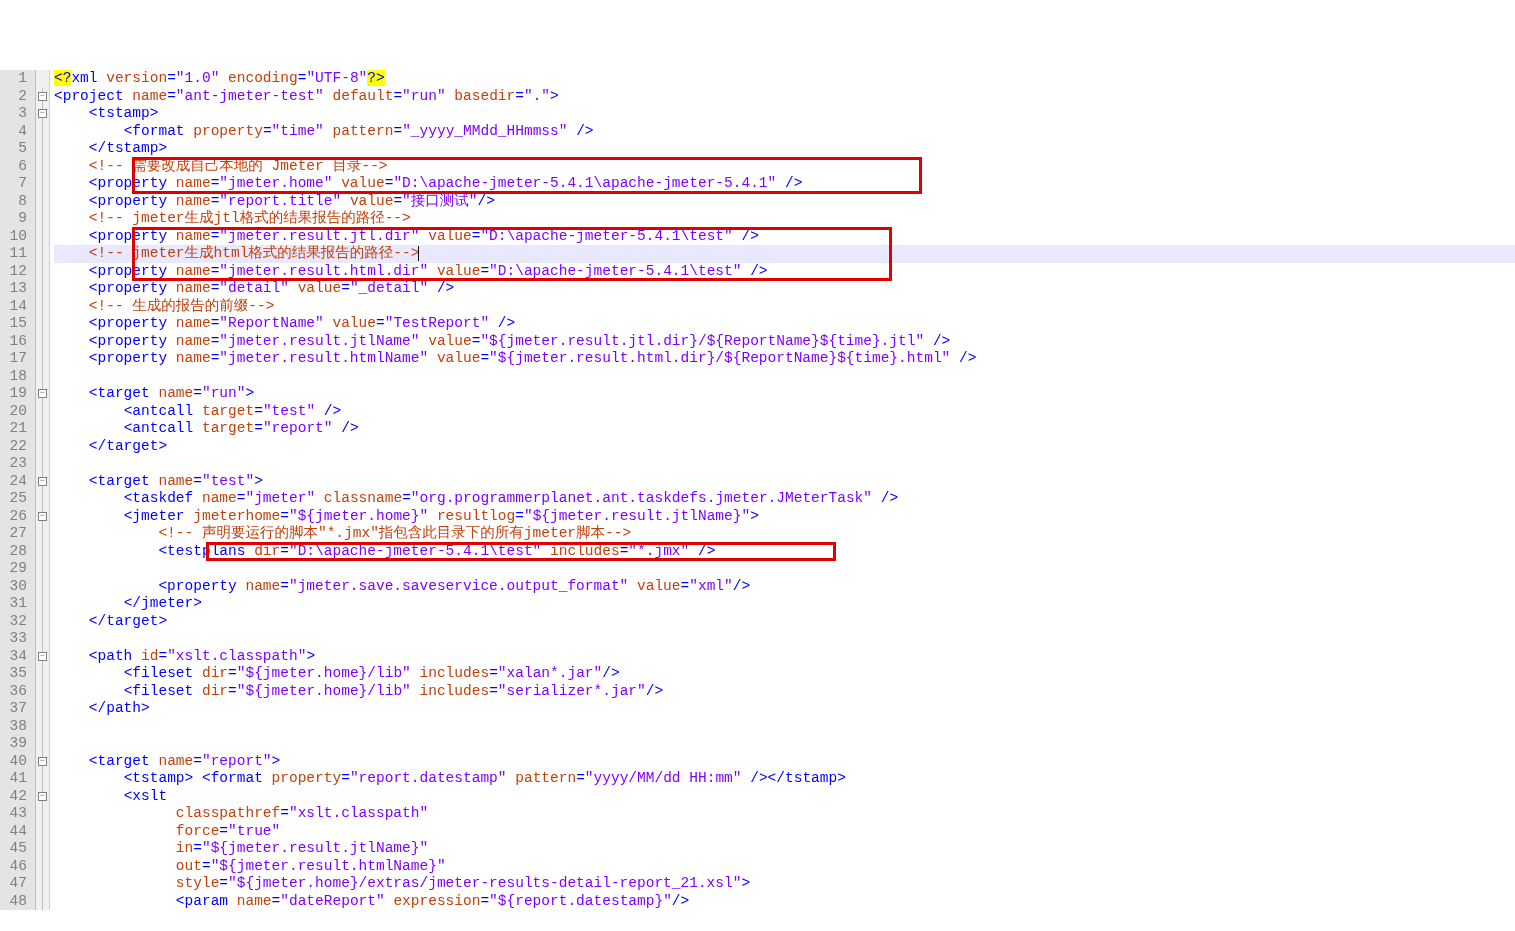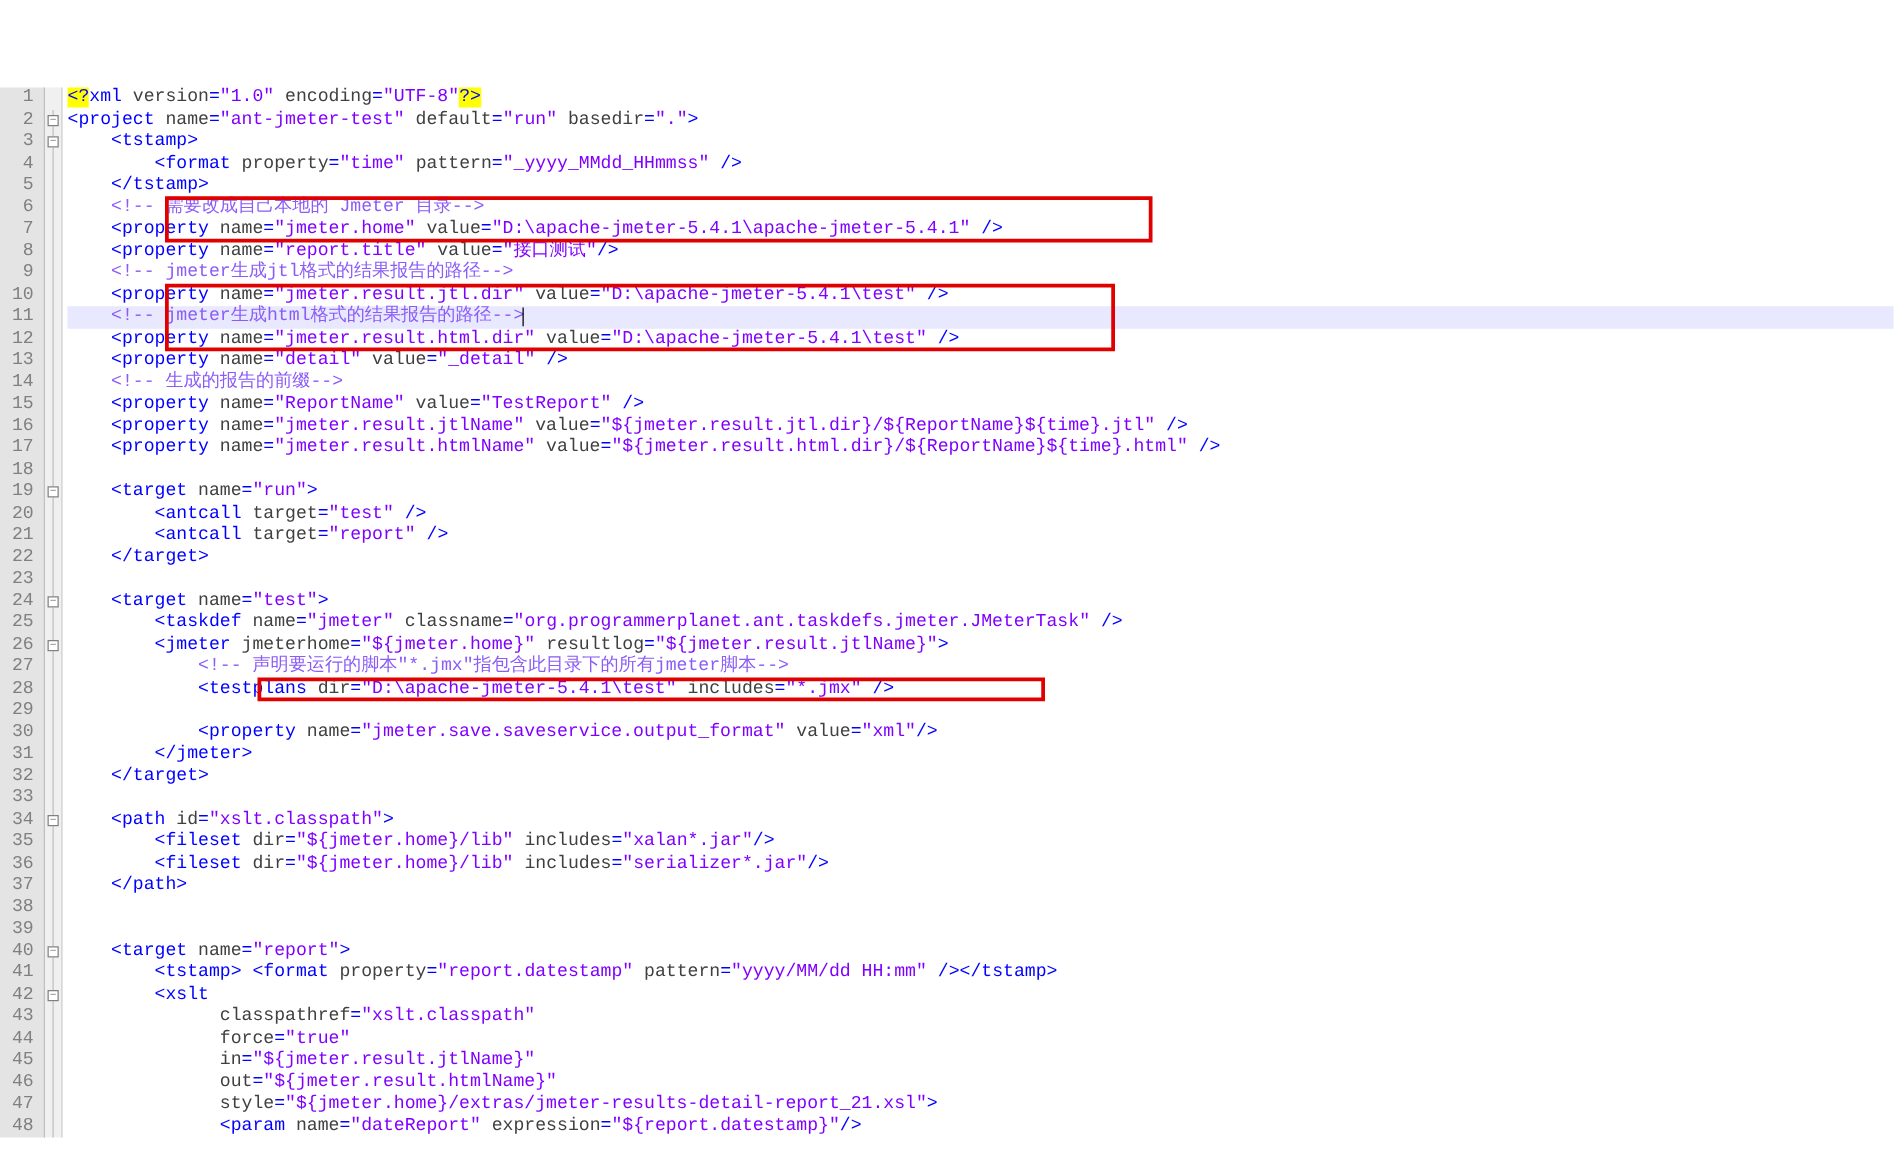--- a/index.html
+++ b/index.html
@@ -56,7 +56,7 @@
   }
   .code-line { height: 17.5px; }
   .hl-line { background: #e8e8ff; }
-  .t-red { color: #404040; }
+  .t-red { color: #c2410c; }
   .t-blue { color: #0000ff; }
   .t-green { color: #8b5cf6; }
   .t-purple { color: #8000ff; }

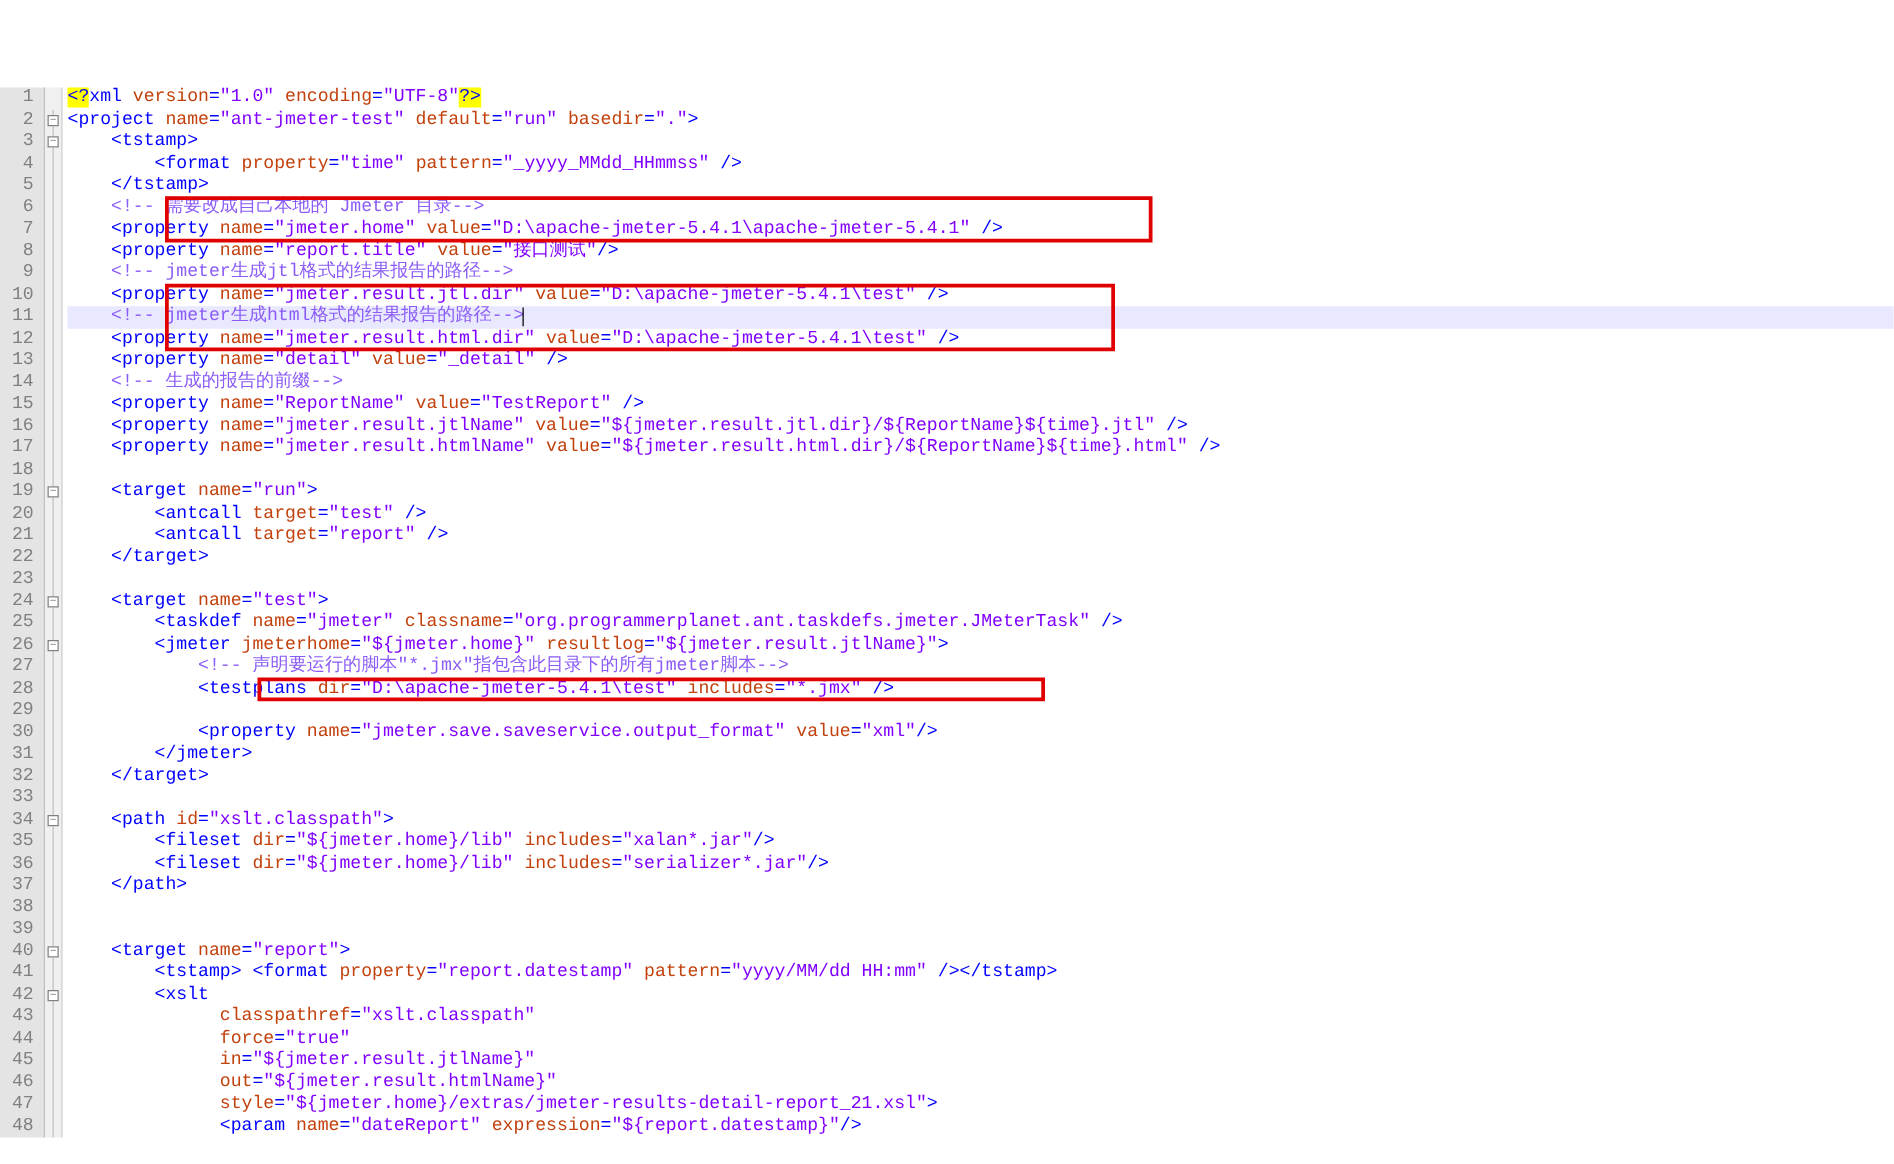--- a/index.html
+++ b/index.html
@@ -58,7 +58,7 @@
   .hl-line { background: #e8e8ff; }
   .t-red { color: #c2410c; }
   .t-blue { color: #0000ff; }
-  .t-green { color: #8b5cf6; }
+  .t-green { color: #c2410c; }
   .t-purple { color: #8000ff; }
   .t-black { color: #000000; }
   .t-yellowbg { background: #ffff00; }

